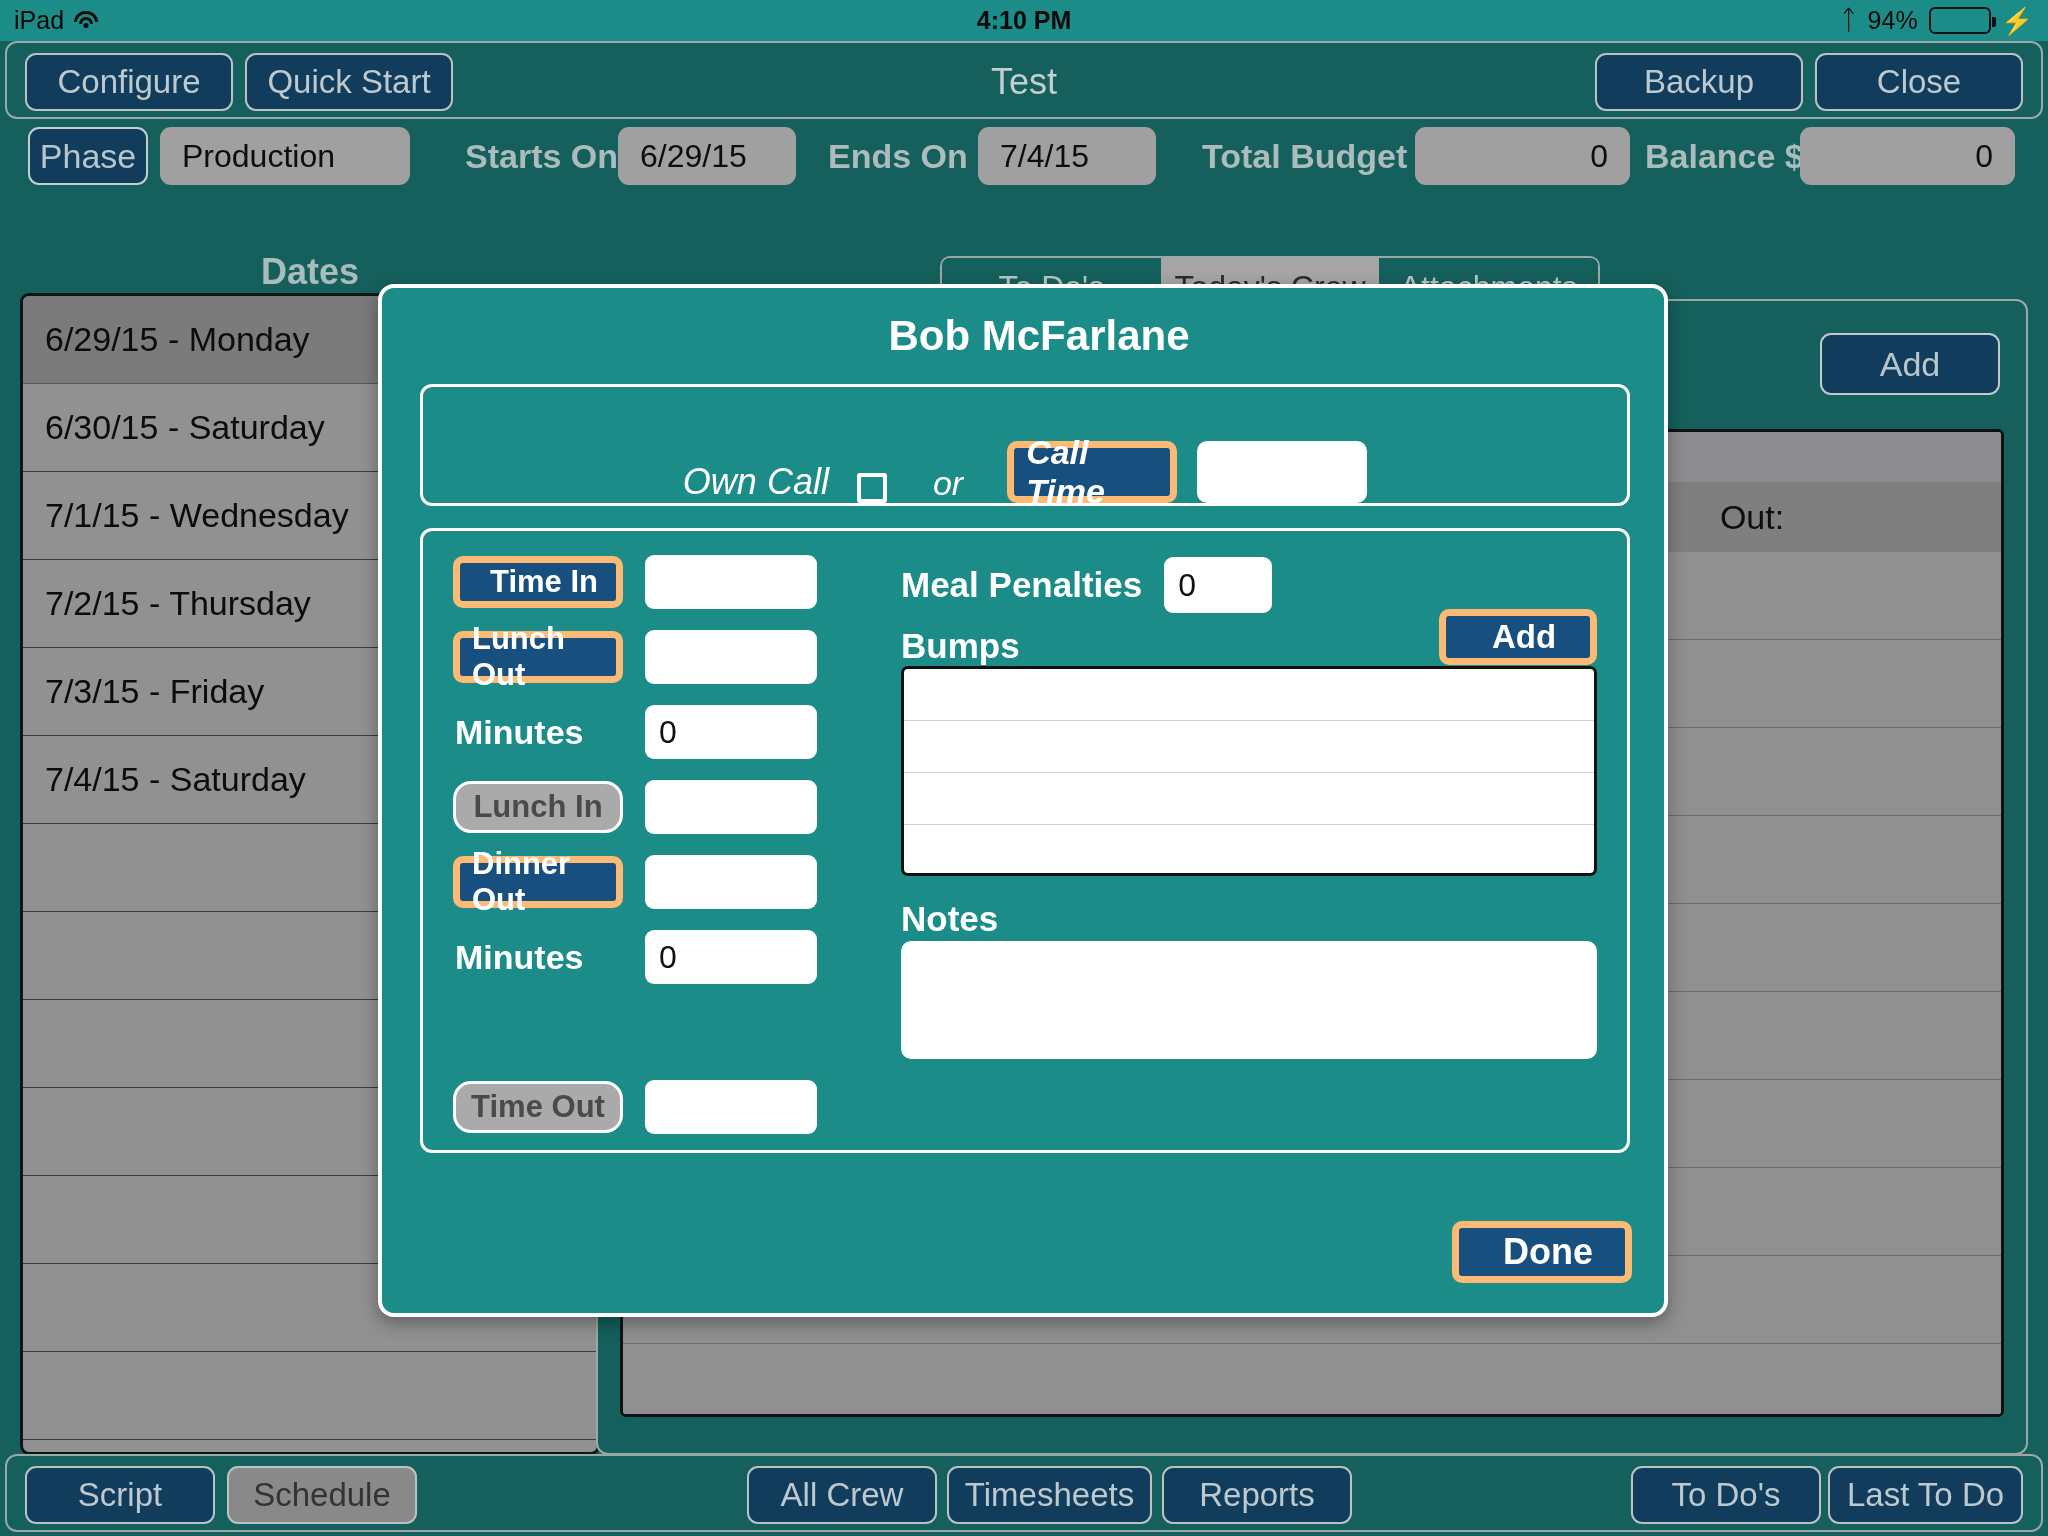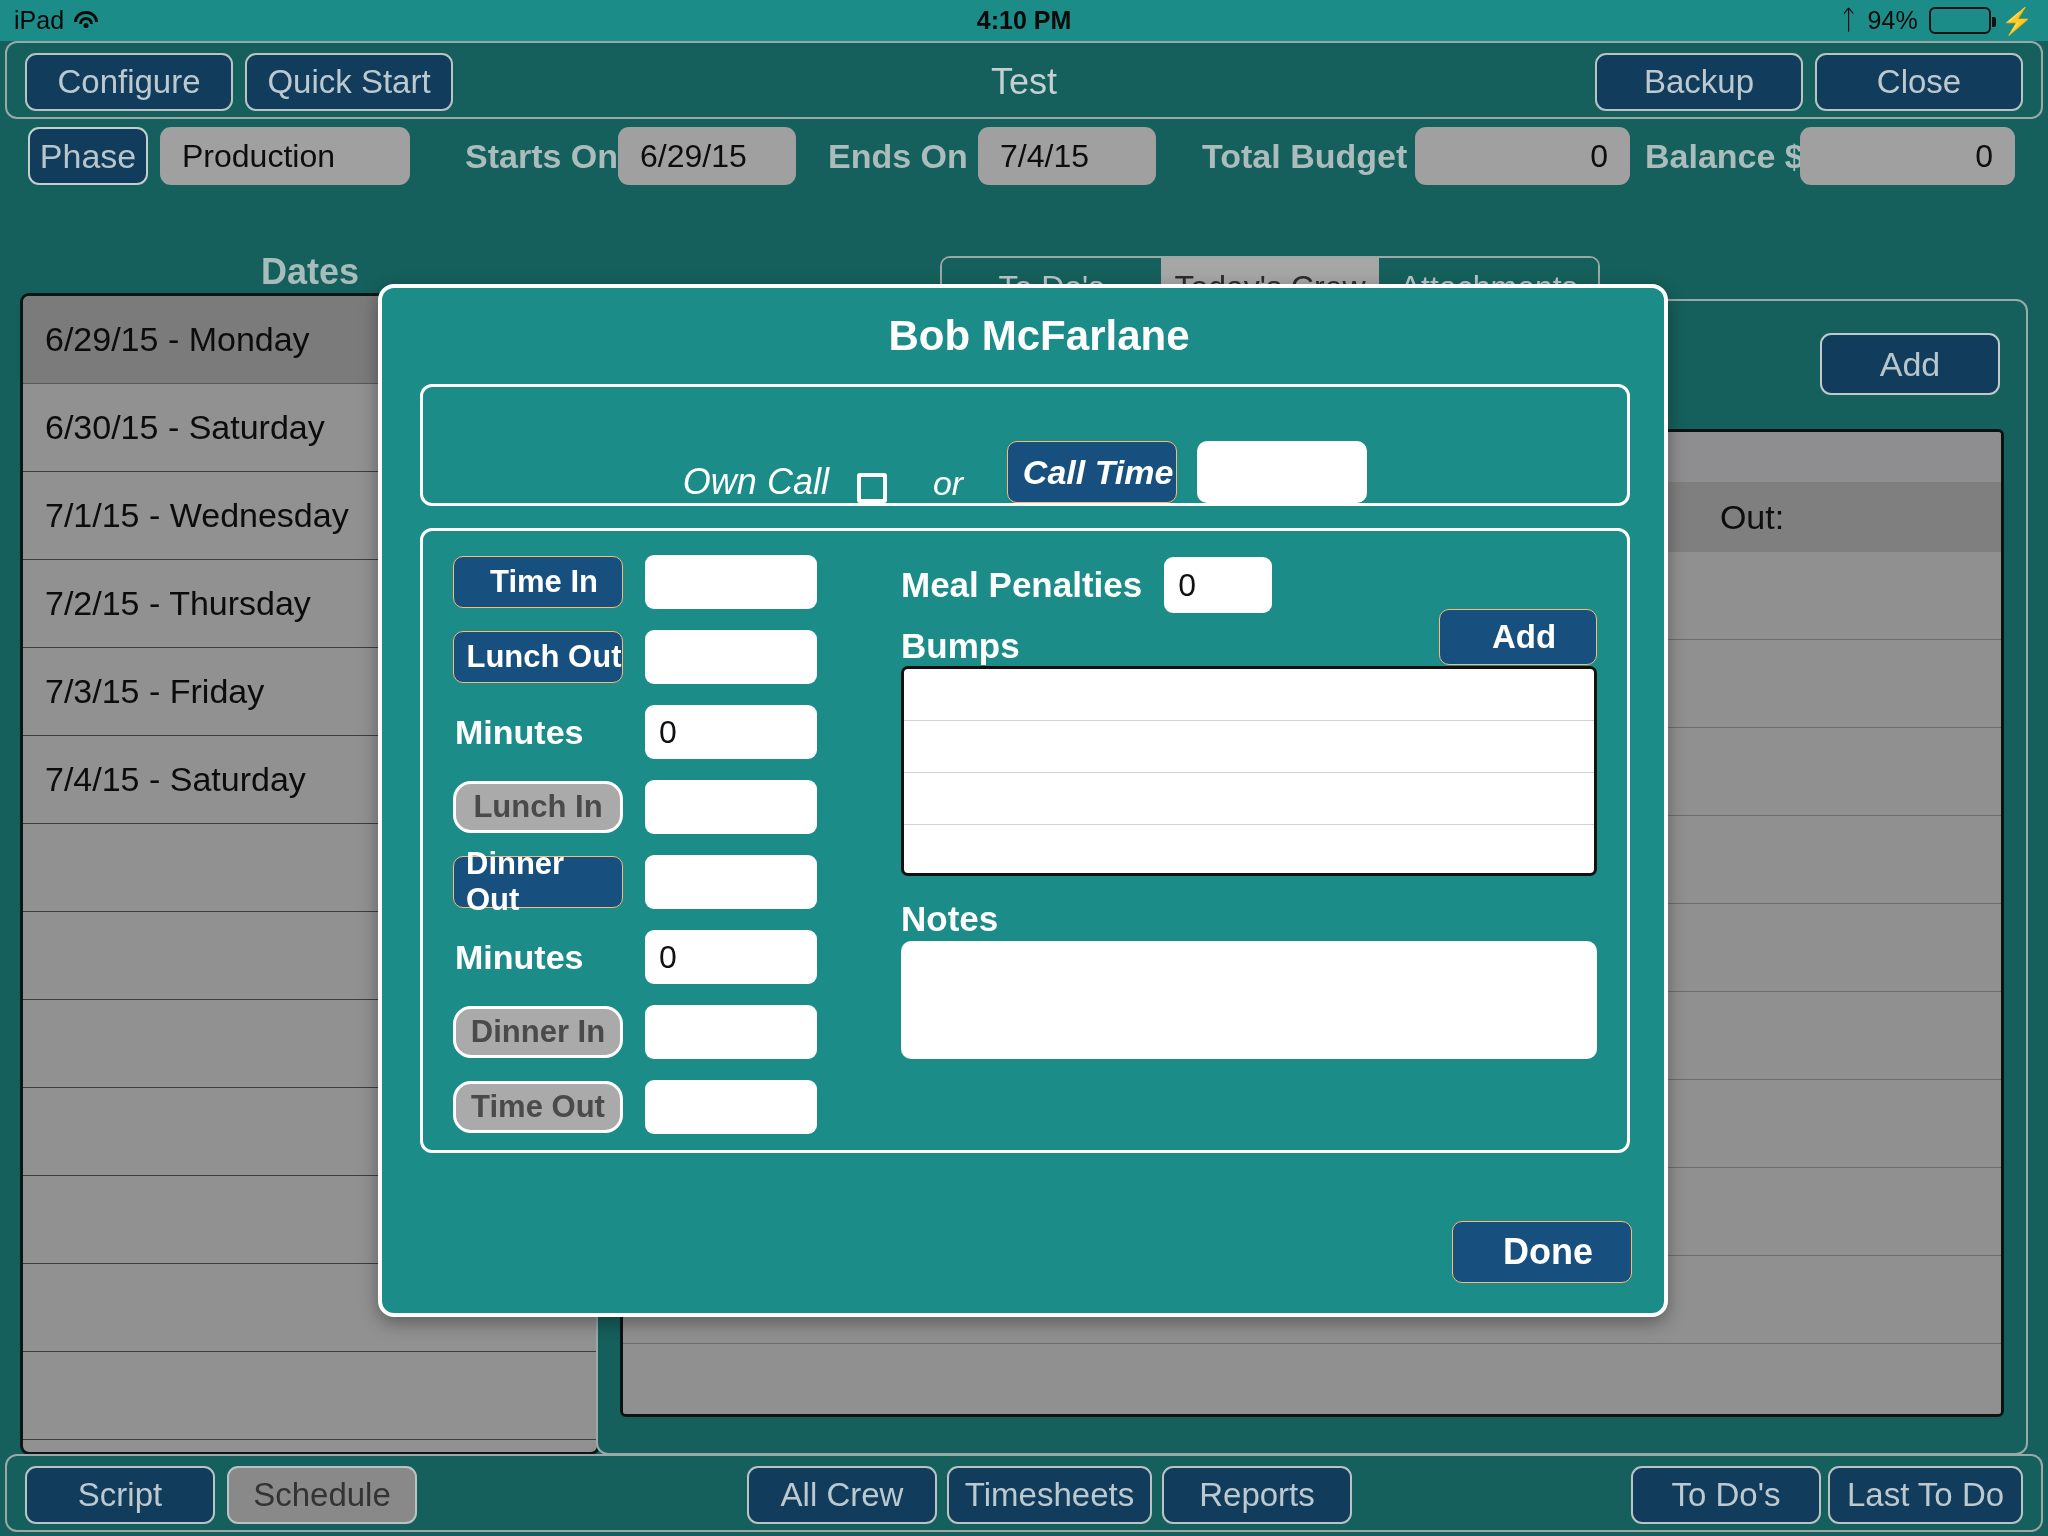--- a/index.html
+++ b/index.html
@@ -145,7 +145,7 @@
   }
   .callrow .or { color: #fff; font-size: 34px; margin-left: 46px; }
   .btn-blue {
-    background: #17507e; border: 1px solid #fdba74; border-radius: 10px;
+    background: #17507e; border: 7px solid #fdba74; border-radius: 10px;
     color: #ffffff; font-weight: bold; display: flex; align-items: center;
     justify-content: center; cursor: pointer; padding-left: 12px;
   }

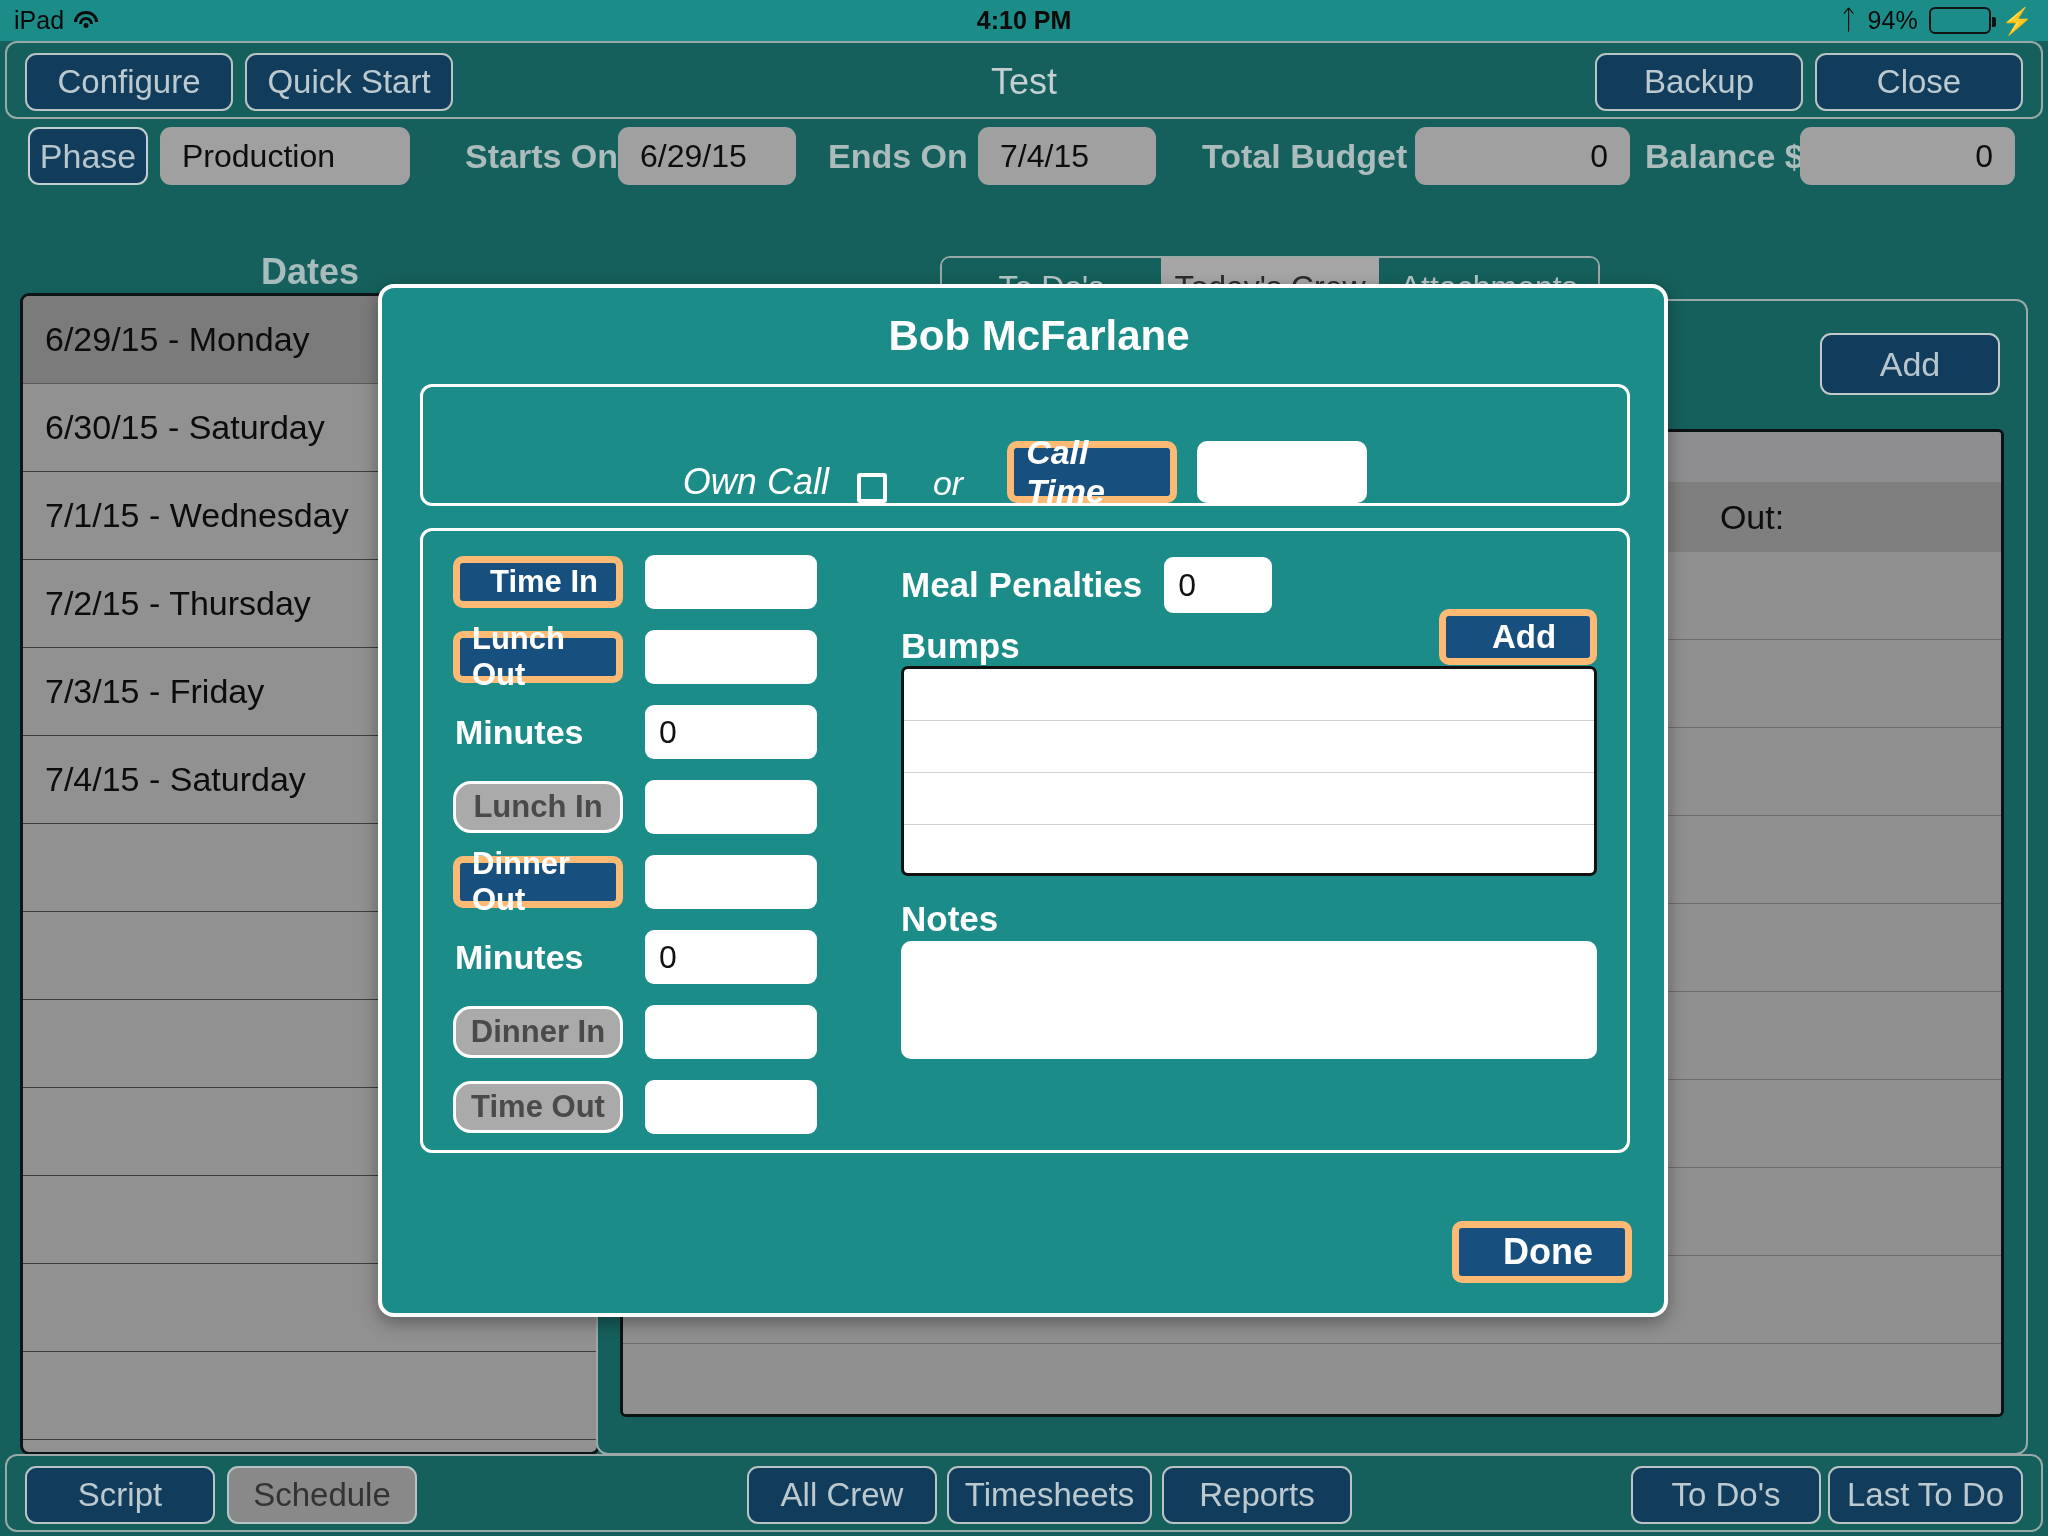--- a/index.html
+++ b/index.html
@@ -328,10 +328,6 @@
           <span class="tlabel">Minutes</span>
           <span class="tinput">0</span>
         </div>
-        <div class="timerow" style="top:472px;">
-          <span class="btn-gray tbtn">Dinner In</span>
-          <span class="tinput"></span>
-        </div>
         <div class="timerow" style="top:547px;">
           <span class="btn-gray tbtn">Time Out</span>
           <span class="tinput"></span>

